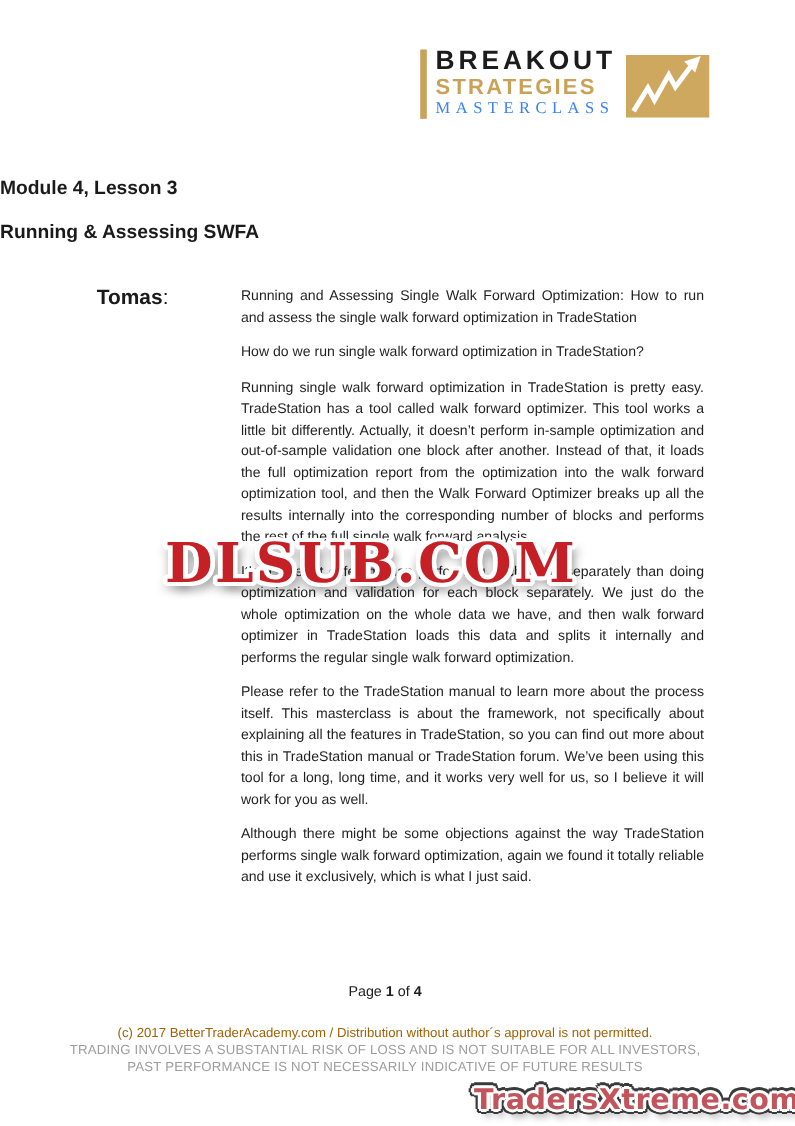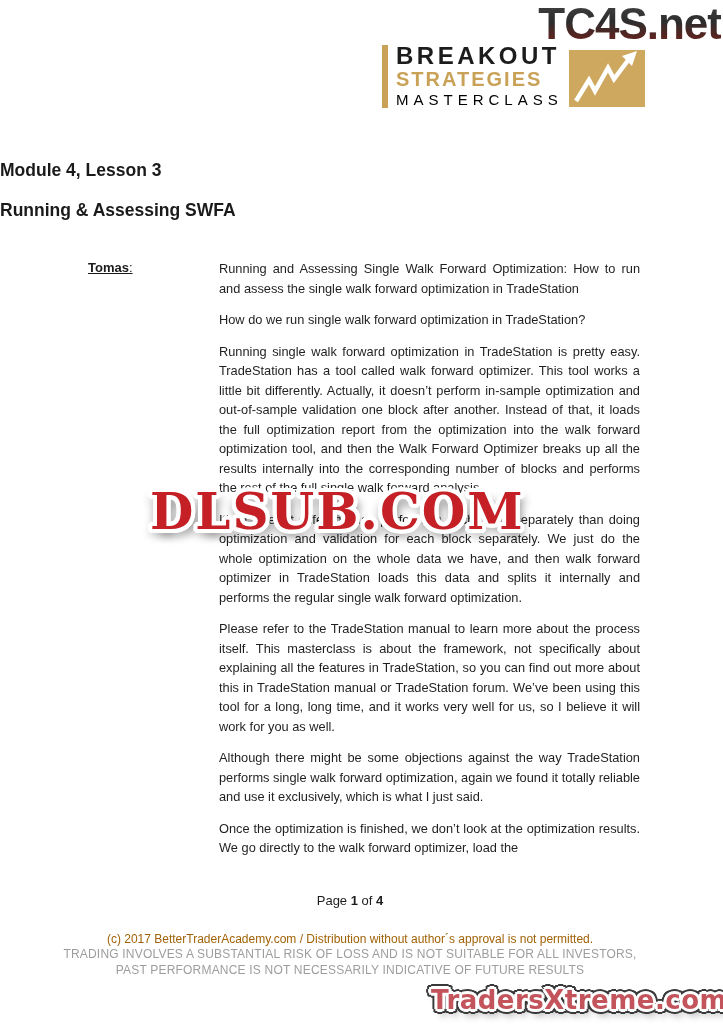--- a/index.html
+++ b/index.html
@@ -77,7 +77,6 @@
 
 <div class="page">
 
-  <div class="tc4s">TC4S.net</div>
 
   <div class="logo-block">
     <div class="gold-bar"></div>

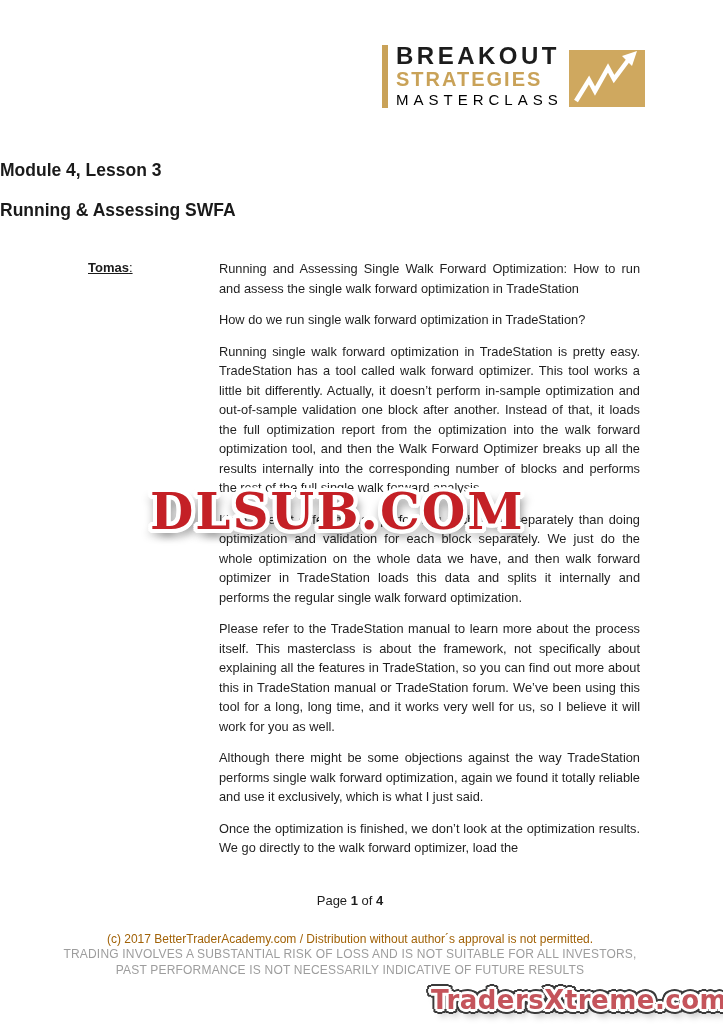--- a/index.html
+++ b/index.html
@@ -17,7 +17,7 @@
   .gold-bar{position:absolute;left:0;top:3px;width:6px;height:63px;background:#c9a258;}
   .logo-line1{position:absolute;left:14px;top:0;font-size:24px;font-weight:700;letter-spacing:3.5px;color:#1c1c1c;white-space:nowrap;text-align:center;}
   .logo-line2{position:absolute;left:14px;top:26px;font-size:20px;font-weight:700;letter-spacing:2px;color:#c9a258;white-space:nowrap;text-align:right;}
-  .logo-line3{position:absolute;left:14px;top:49px;font-size:15px;font-weight:400;letter-spacing:5px;color:#000000;white-space:nowrap;}
+  .logo-line3{position:absolute;left:14px;top:49px;font-size:15px;font-weight:400;letter-spacing:5px;color:#3b82f6;white-space:nowrap;font-family:Liberation Serif, serif;}
   .chart-square{position:absolute;left:569px;top:50px;width:76px;height:57px;}
   
   .tc4s{

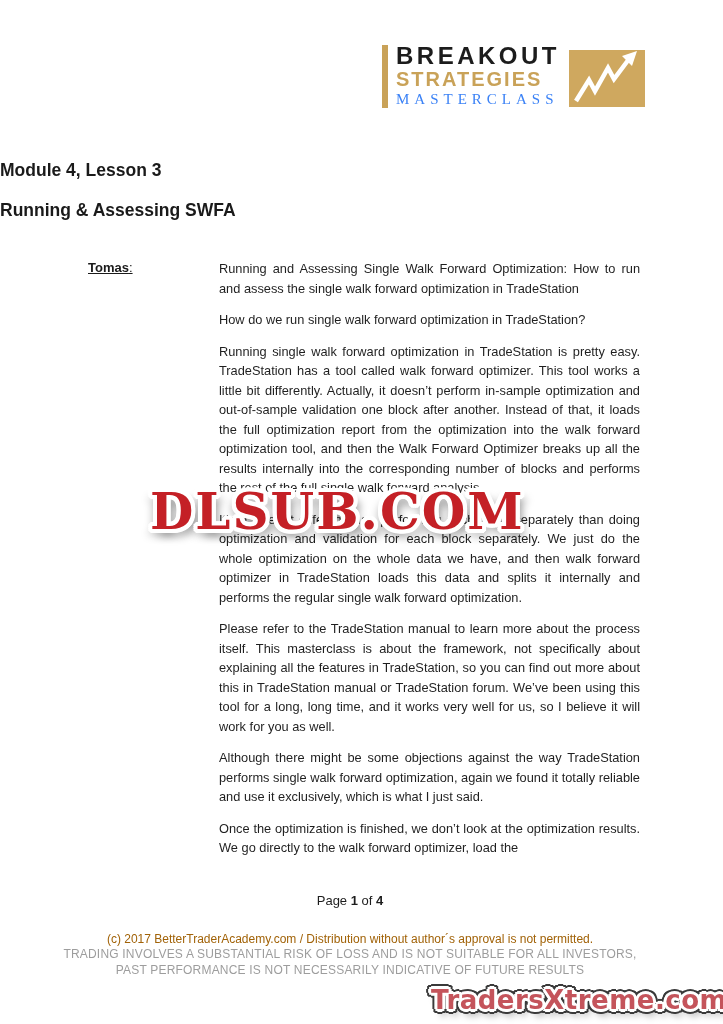--- a/index.html
+++ b/index.html
@@ -32,7 +32,7 @@
   .doc-title.t1{top:160px;}
   .doc-title.t2{top:200px;}
   
-  .speaker{position:absolute;left:88px;top:260px;font-size:13px;color:#1a1a1a;text-decoration:underline;}
+  .speaker{position:absolute;left:88px;top:260px;font-size:19px;color:#1a1a1a;}
   .speaker b{font-weight:700;}
   .body-col{position:absolute;left:219px;top:259px;width:421px;font-size:12.8px;line-height:19.5px;color:#1f1f1f;}
   .body-col p{margin:0 0 12px 0;text-align:justify;}

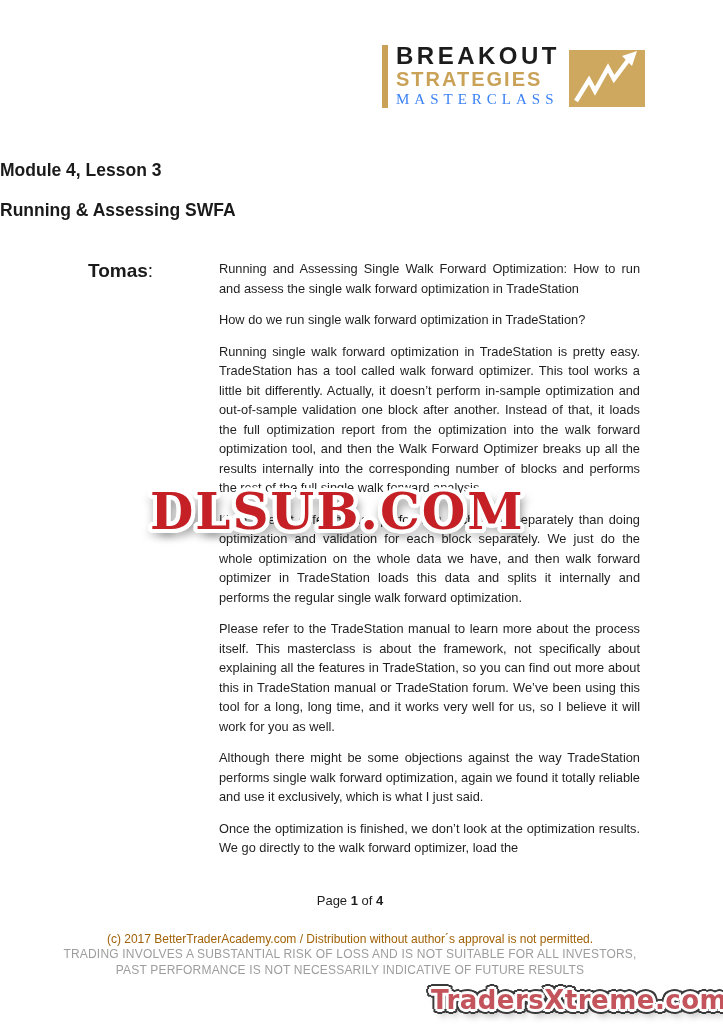--- a/index.html
+++ b/index.html
@@ -104,7 +104,6 @@
     <p>It’s a little bit different than performing each block separately than doing optimization and validation for each block separately. We just do the whole optimization on the whole data we have, and then walk forward optimizer in TradeStation loads this data and splits it internally and performs the regular single walk forward optimization.</p>
     <p>Please refer to the TradeStation manual to learn more about the process itself. This masterclass is about the framework, not specifically about explaining all the features in TradeStation, so you can find out more about this in TradeStation manual or TradeStation forum. We’ve been using this tool for a long, long time, and it works very well for us, so I believe it will work for you as well.</p>
     <p>Although there might be some objections against the way TradeStation performs single walk forward optimization, again we found it totally reliable and use it exclusively, which is what I just said.</p>
-    <p>Once the optimization is finished, we don’t look at the optimization results. We go directly to the walk forward optimizer, load the</p>
   </div>
 
   <div class="dlsub">DLSUB.COM</div>

